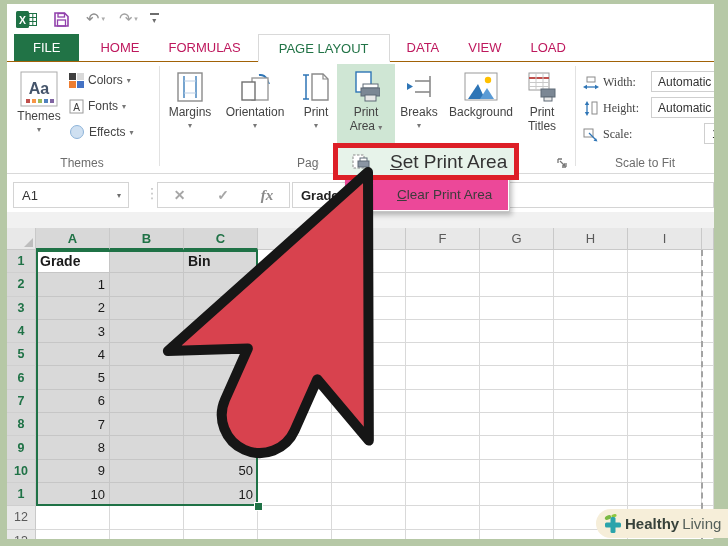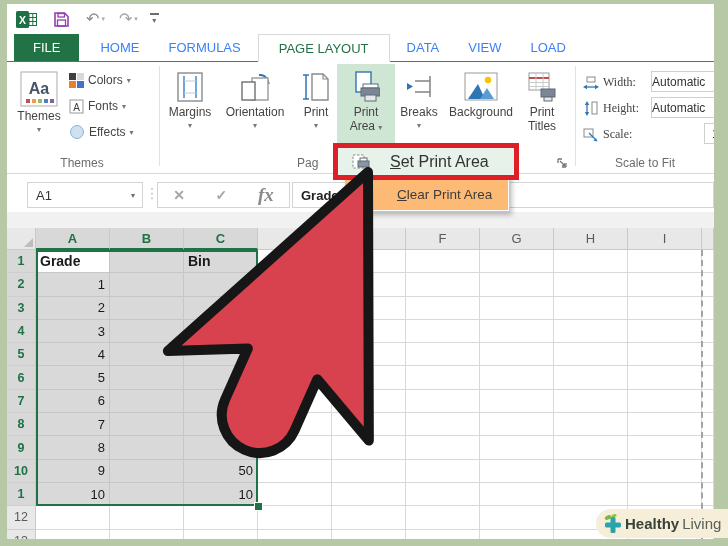--- a/index.html
+++ b/index.html
@@ -19,7 +19,7 @@
   
   .tabs{position:absolute;left:0;top:30px;width:100%;height:28px;display:flex;align-items:stretch;
     border-bottom:1px solid #a16207;background:#fff;box-sizing:border-box;}
-  .tab{font-size:13px;color:#3b82f6;display:flex;align-items:center;padding:0 12px;margin-right:5px;white-space:nowrap;}
+  .tab{font-size:13px;color:#be185d;display:flex;align-items:center;padding:0 12px;margin-right:5px;white-space:nowrap;}
   .tab.file{background:#217346;color:#fff;padding:0 19px;margin-left:7px;margin-right:9px;}
   .tab.active{color:#217346;background:#fff;border:1px solid #d9d9d9;border-bottom:1px solid #fff;
     margin-bottom:-1px;padding:0 20px;z-index:2;}

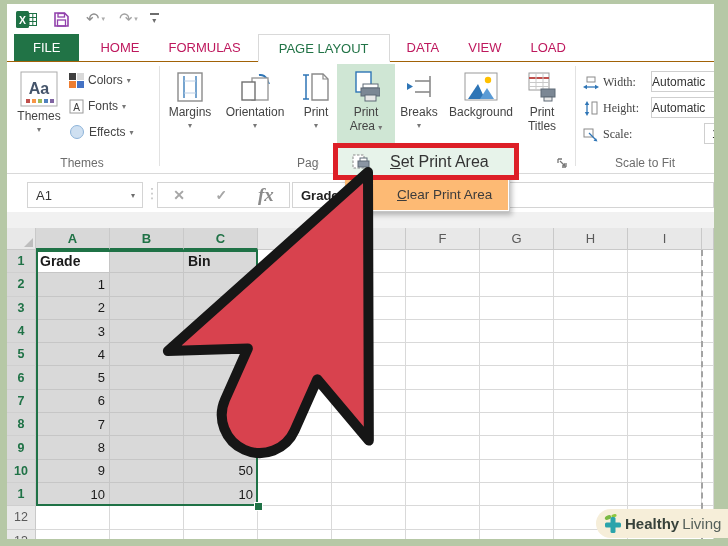--- a/index.html
+++ b/index.html
@@ -41,7 +41,7 @@
   .sfrow svg{margin-right:4px;}
   .sflabel{width:44px;text-align:left;}
   .combo{position:absolute;height:21px;background:#fff;border:1px solid #cfcfcf;box-sizing:border-box;
-    font-size:12px;color:#333;display:flex;align-items:center;overflow:hidden;white-space:nowrap;}
+    font-size:12px;color:#333;display:flex;align-items:center;padding-left:6px;overflow:hidden;white-space:nowrap;}
   .launcher{position:absolute;top:92px;left:549px;}
 
   

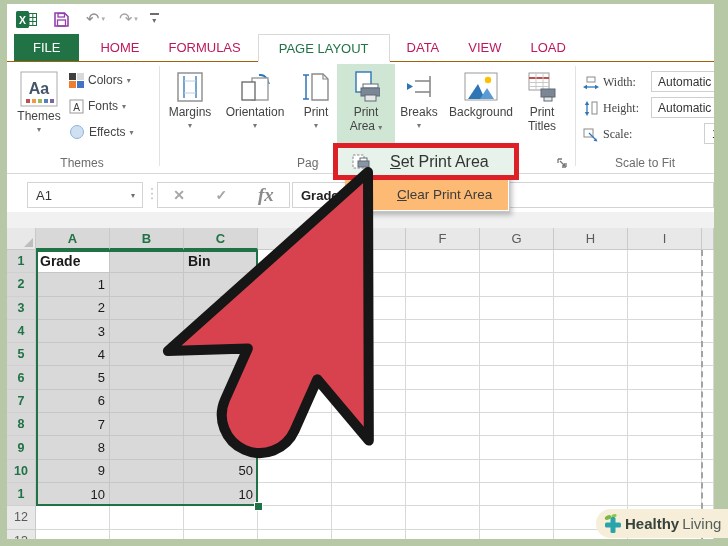--- a/index.html
+++ b/index.html
@@ -91,7 +91,7 @@
     padding-left:52px;box-sizing:border-box;font-size:13.5px;color:#3c3c3c;z-index:31;background:#fdba74;}
   .pa-set{position:absolute;left:326px;top:139px;width:186px;height:37px;background:#e7f3ea;
     border:5px solid #dd1f27;box-sizing:border-box;display:flex;align-items:center;
-    padding-left:14px;font-size:16px;color:#333;z-index:32;}
+    padding-left:14px;font-size:19px;color:#333;z-index:32;}
   .pa-set .mi{margin-right:20px;}
   .pa-set u,.pa-clear u{text-decoration:underline;}
 

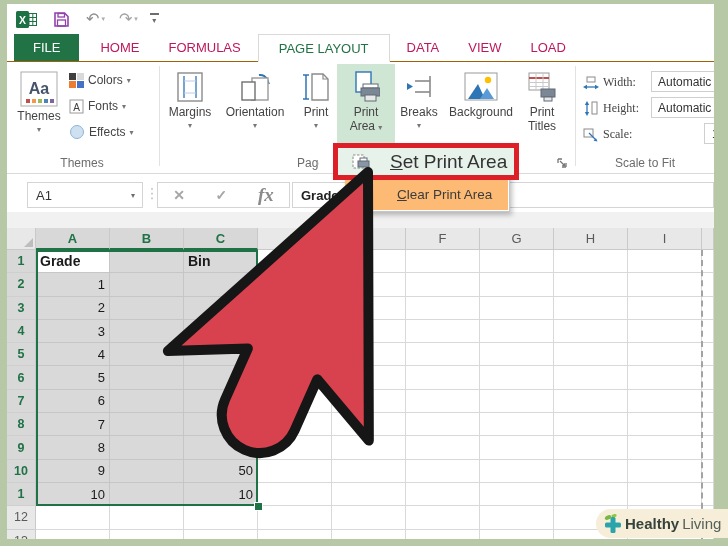--- a/index.html
+++ b/index.html
@@ -48,7 +48,7 @@
   .fbar{position:absolute;left:0;top:171px;width:100%;height:37px;background:#fff;}
   .fbox{position:absolute;top:7px;height:26px;background:#fff;border:1px solid #d4d4d4;box-sizing:border-box;
     display:flex;align-items:center;}
-  .namebox{left:20px;width:116px;font-size:13px;color:#333;padding-left:8px;justify-content:space-between;}
+  .namebox{left:6px;width:116px;font-size:13px;color:#333;padding-left:8px;justify-content:space-between;}
   .namebox .nb-caret{font-size:8px;color:#6d6d6d;padding-right:7px;}
   .fdots{position:absolute;left:138px;top:10px;color:#bdbdbd;font-size:14px;}
   .fbtns{left:150px;width:133px;justify-content:space-around;}

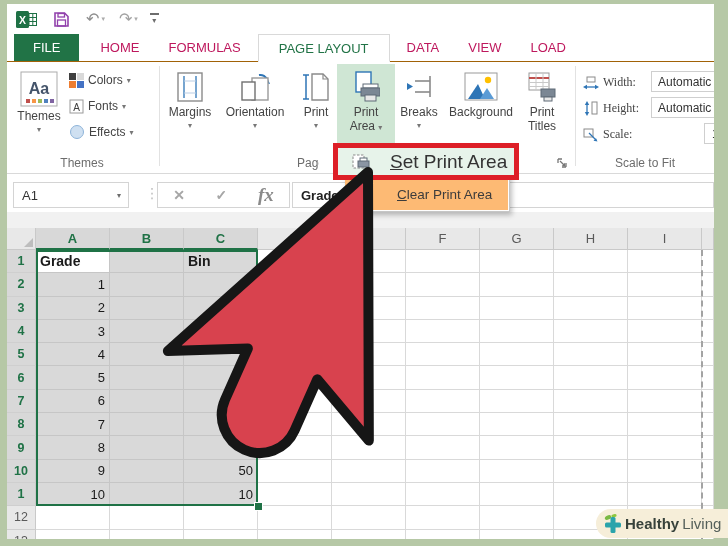--- a/index.html
+++ b/index.html
@@ -53,7 +53,7 @@
   .fdots{position:absolute;left:138px;top:10px;color:#bdbdbd;font-size:14px;}
   .fbtns{left:150px;width:133px;justify-content:space-around;}
   .fx-cancel,.fx-enter{color:#a6a6a6;font-size:14px;font-weight:bold;}
-  .fx-fn{font-family:"Liberation Serif",serif;font-style:italic;font-weight:600;color:#8a8a8a;font-size:19px;}
+  .fx-fn{font-family:"Liberation Serif",serif;font-style:italic;font-weight:600;color:#8a8a8a;font-size:15px;}
   .fformula{left:285px;width:422px;font-size:13px;color:#222;padding-left:8px;font-weight:bold;}
   .gap-strip{position:absolute;left:0;top:208px;width:100%;height:16px;background:#f1f1f1;}
 

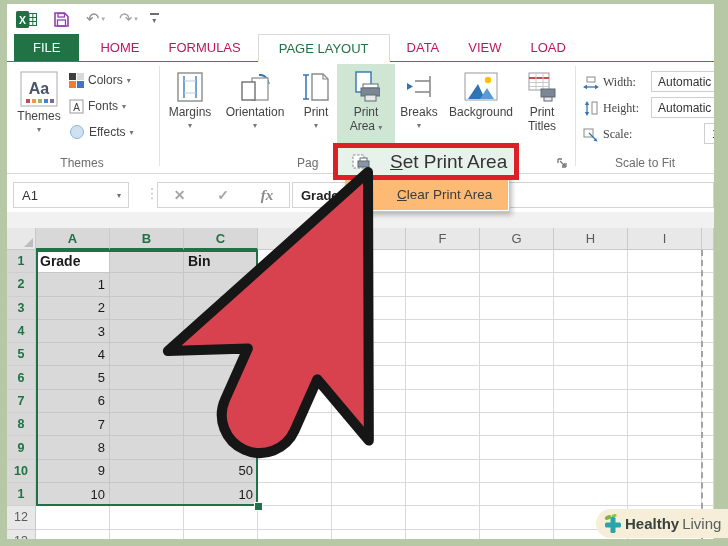--- a/index.html
+++ b/index.html
@@ -88,7 +88,7 @@
   .pa-panel{position:absolute;left:338px;top:141px;width:163px;height:65px;background:#fff;
     border:1px solid #c6c6c6;box-shadow:2px 3px 5px rgba(0,0,0,.25);z-index:30;}
   .pa-clear{position:absolute;left:338px;top:175px;width:163px;height:31px;display:flex;align-items:center;
-    padding-left:52px;box-sizing:border-box;font-size:13.5px;color:#3c3c3c;z-index:31;background:#fdba74;}
+    padding-left:52px;box-sizing:border-box;font-size:13.5px;color:#3c3c3c;z-index:31;background:#ec4899;}
   .pa-set{position:absolute;left:326px;top:139px;width:186px;height:37px;background:#e7f3ea;
     border:5px solid #dd1f27;box-sizing:border-box;display:flex;align-items:center;
     padding-left:14px;font-size:19px;color:#333;z-index:32;}

